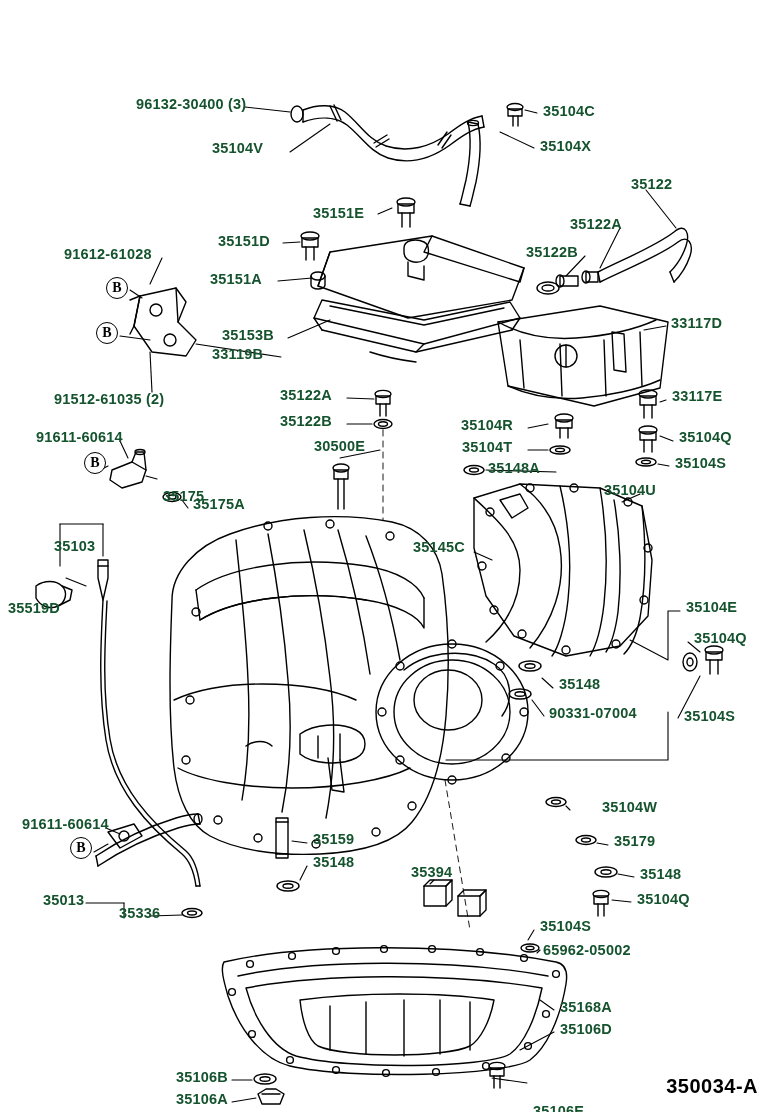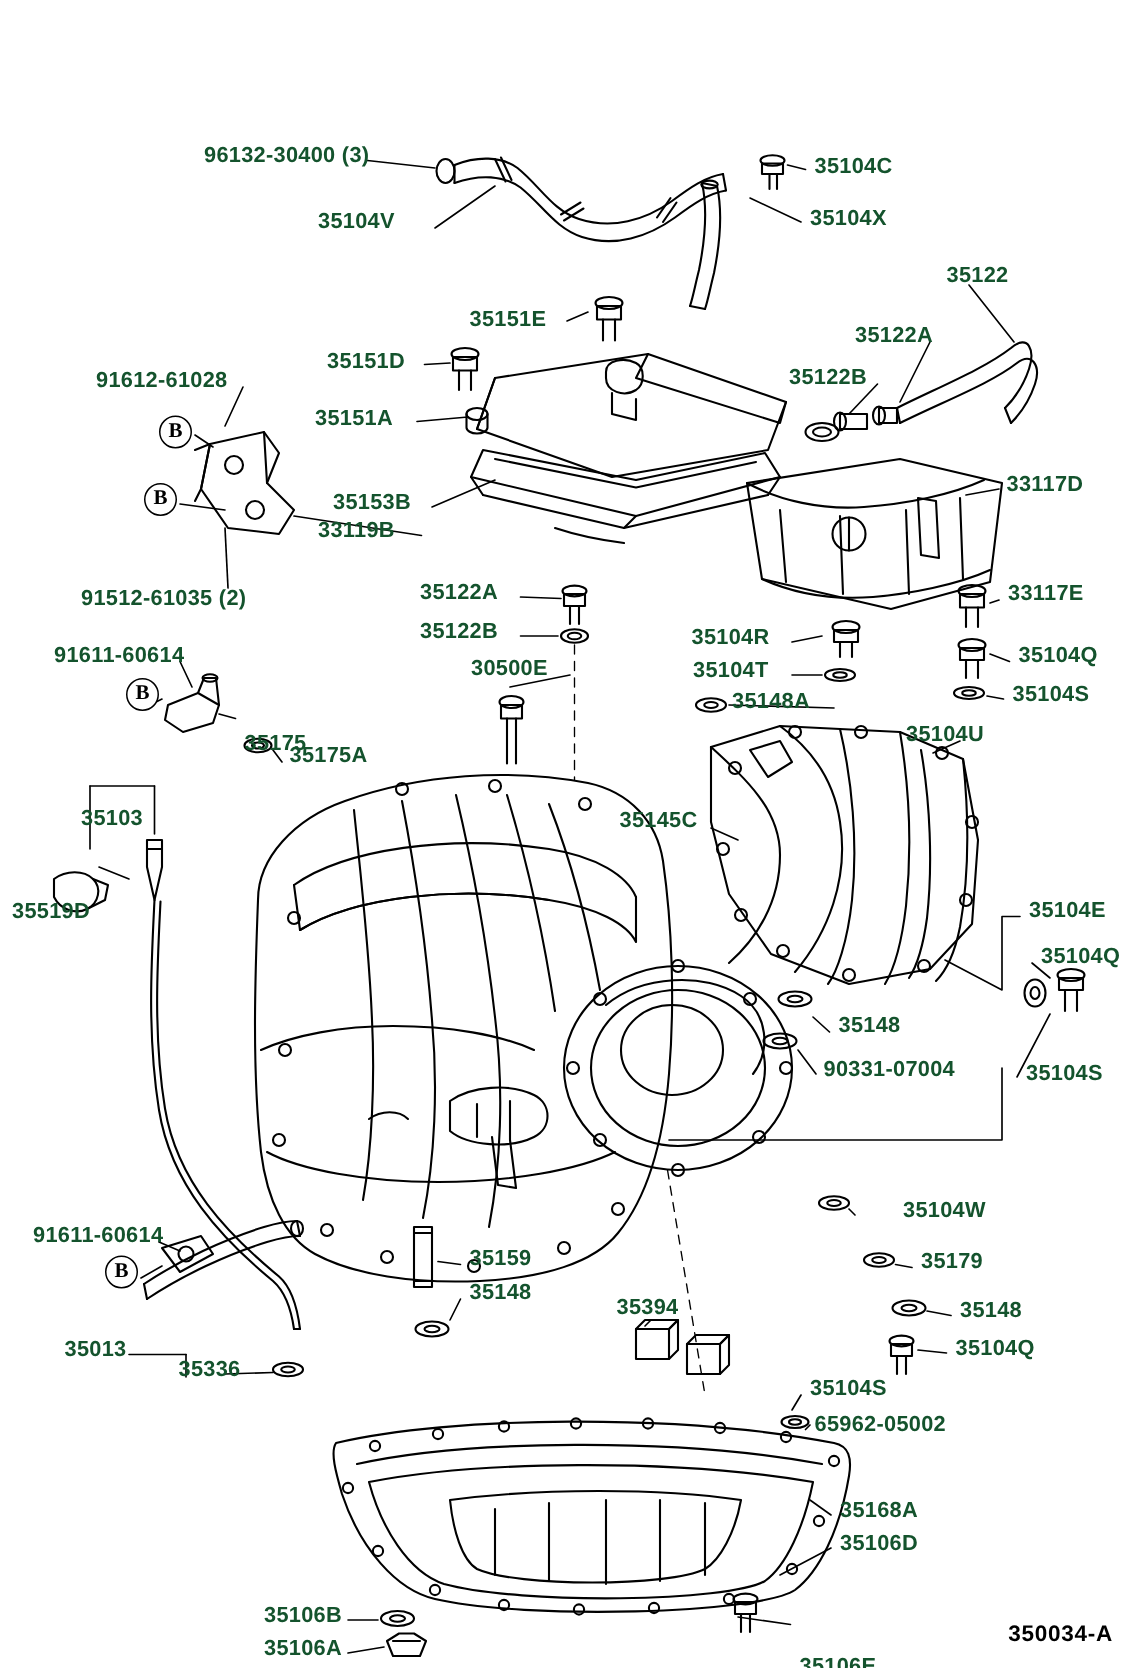--- a/index.html
+++ b/index.html
@@ -51,9 +51,9 @@
   }
   .footer-code {
     position: absolute;
-    right: 18px;
+    right: 2px;
     bottom: 14px;
-    font-size: 15px;
+    font-size: 20px;
     font-weight: bold;
     letter-spacing: 0.5px;
   }

